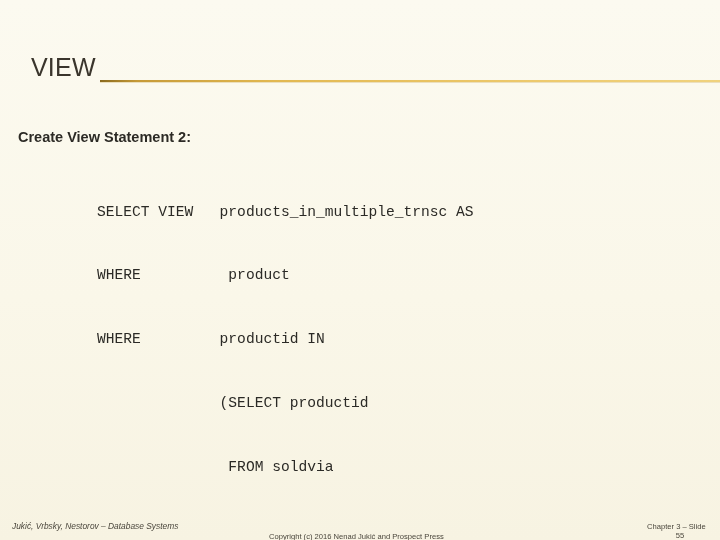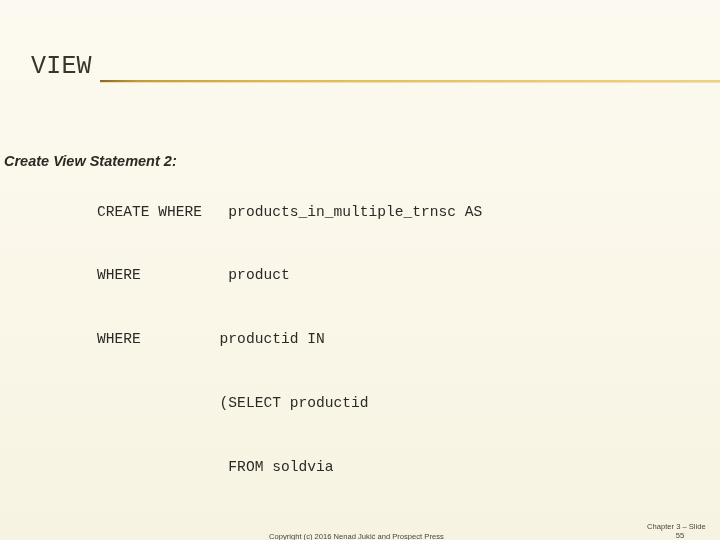--- a/index.html
+++ b/index.html
@@ -44,7 +44,6 @@
     top: 52px;
     width: 720px;
     height: 40px;
-    font-family: Liberation Mono, monospace;
   }
   .title-text {
     position: absolute;

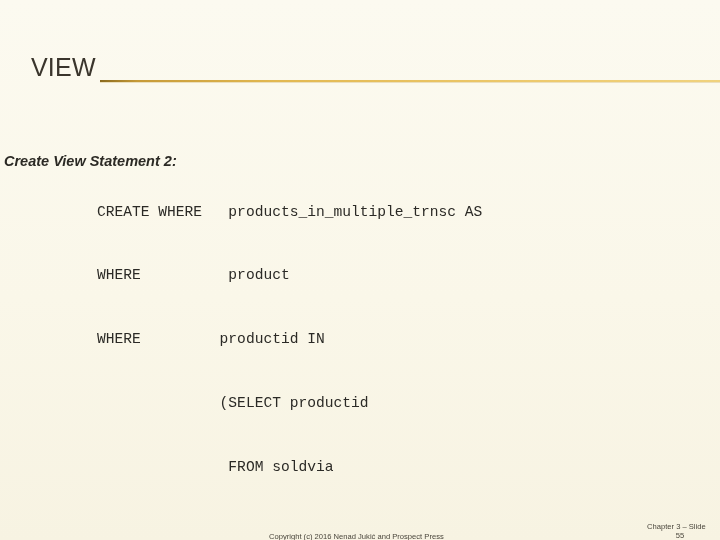--- a/index.html
+++ b/index.html
@@ -75,14 +75,12 @@
   
   .subtitle {
     position: absolute;
-    left: 4px;
+    left: 18px;
     top: 129px;
     font-size: 14.5px;
     font-weight: bold;
-    font-style: italic;
     color: #2c2a25;
     white-space: nowrap;
-    margin-top: 24px;
   }
 
   

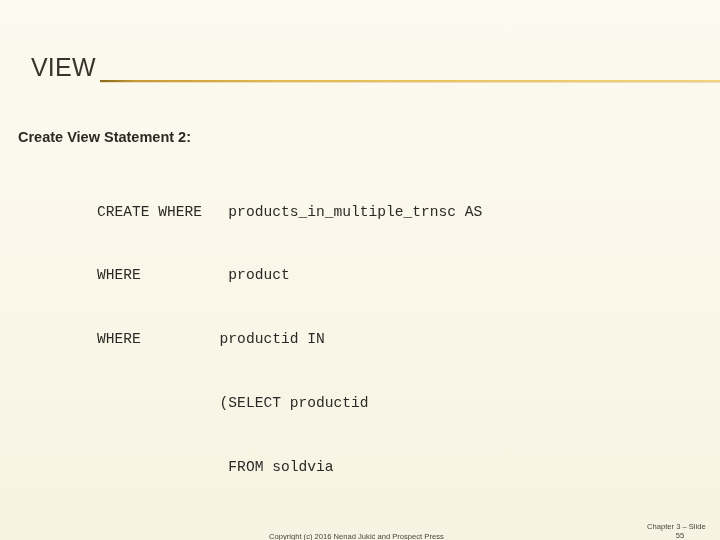--- a/index.html
+++ b/index.html
@@ -156,7 +156,7 @@
   <div class="subtitle">Create View Statement 2:</div>
 
   <div class="code-block">
-    <span class="code-line">CREATE WHERE   products_in_multiple_trnsc AS</span>
+    <span class="code-line">SELECT VIEW   products_in_multiple_trnsc AS</span>
     <span class="code-line">WHERE          product</span>
     <span class="code-line">WHERE         productid IN</span>
     <span class="code-line">              (SELECT productid</span>

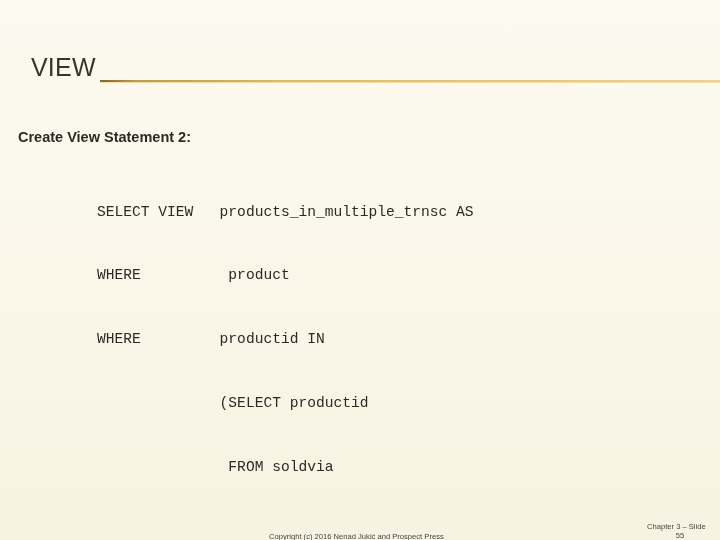--- a/index.html
+++ b/index.html
@@ -166,6 +166,7 @@
   </div>
 
   <div class="footer">
+    <div class="footer-left">Jukić, Vrbsky, Nestorov – Database Systems</div>
     <div class="footer-center">Copyright (c) 2016 Nenad Jukić and Prospect Press</div>
     <div class="footer-right">
       <span>Chapter 3 – Slide</span>

